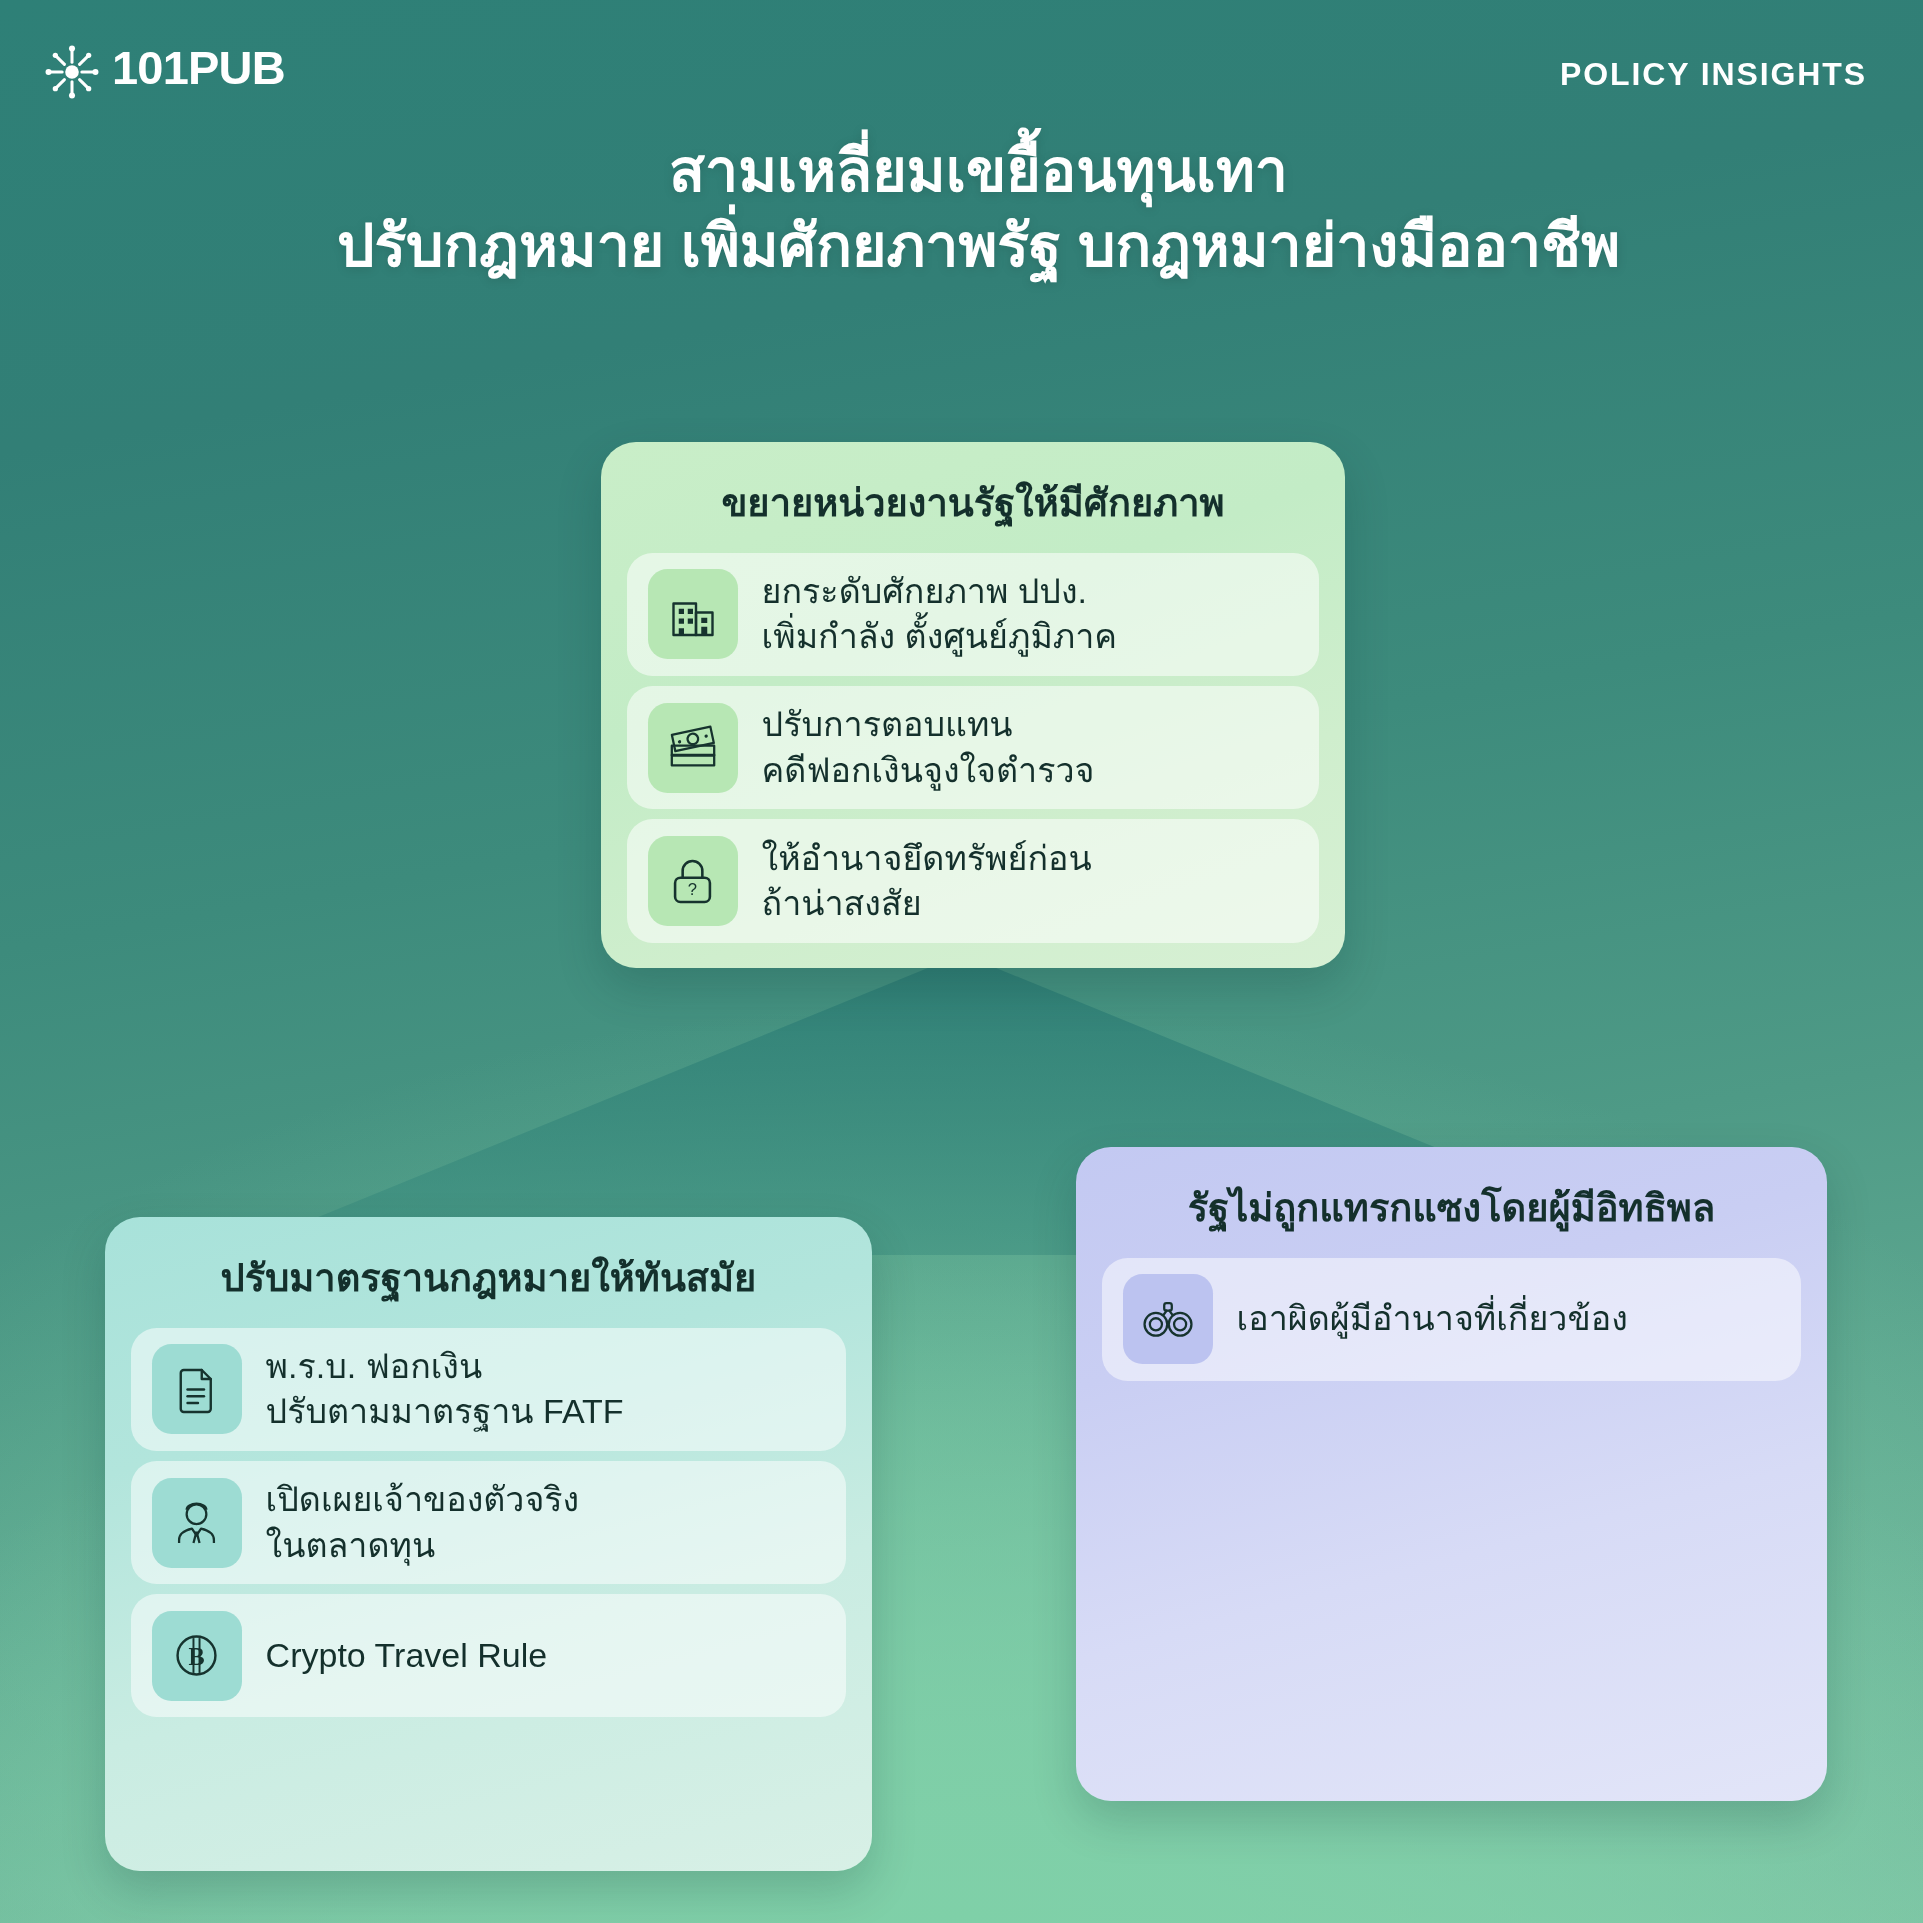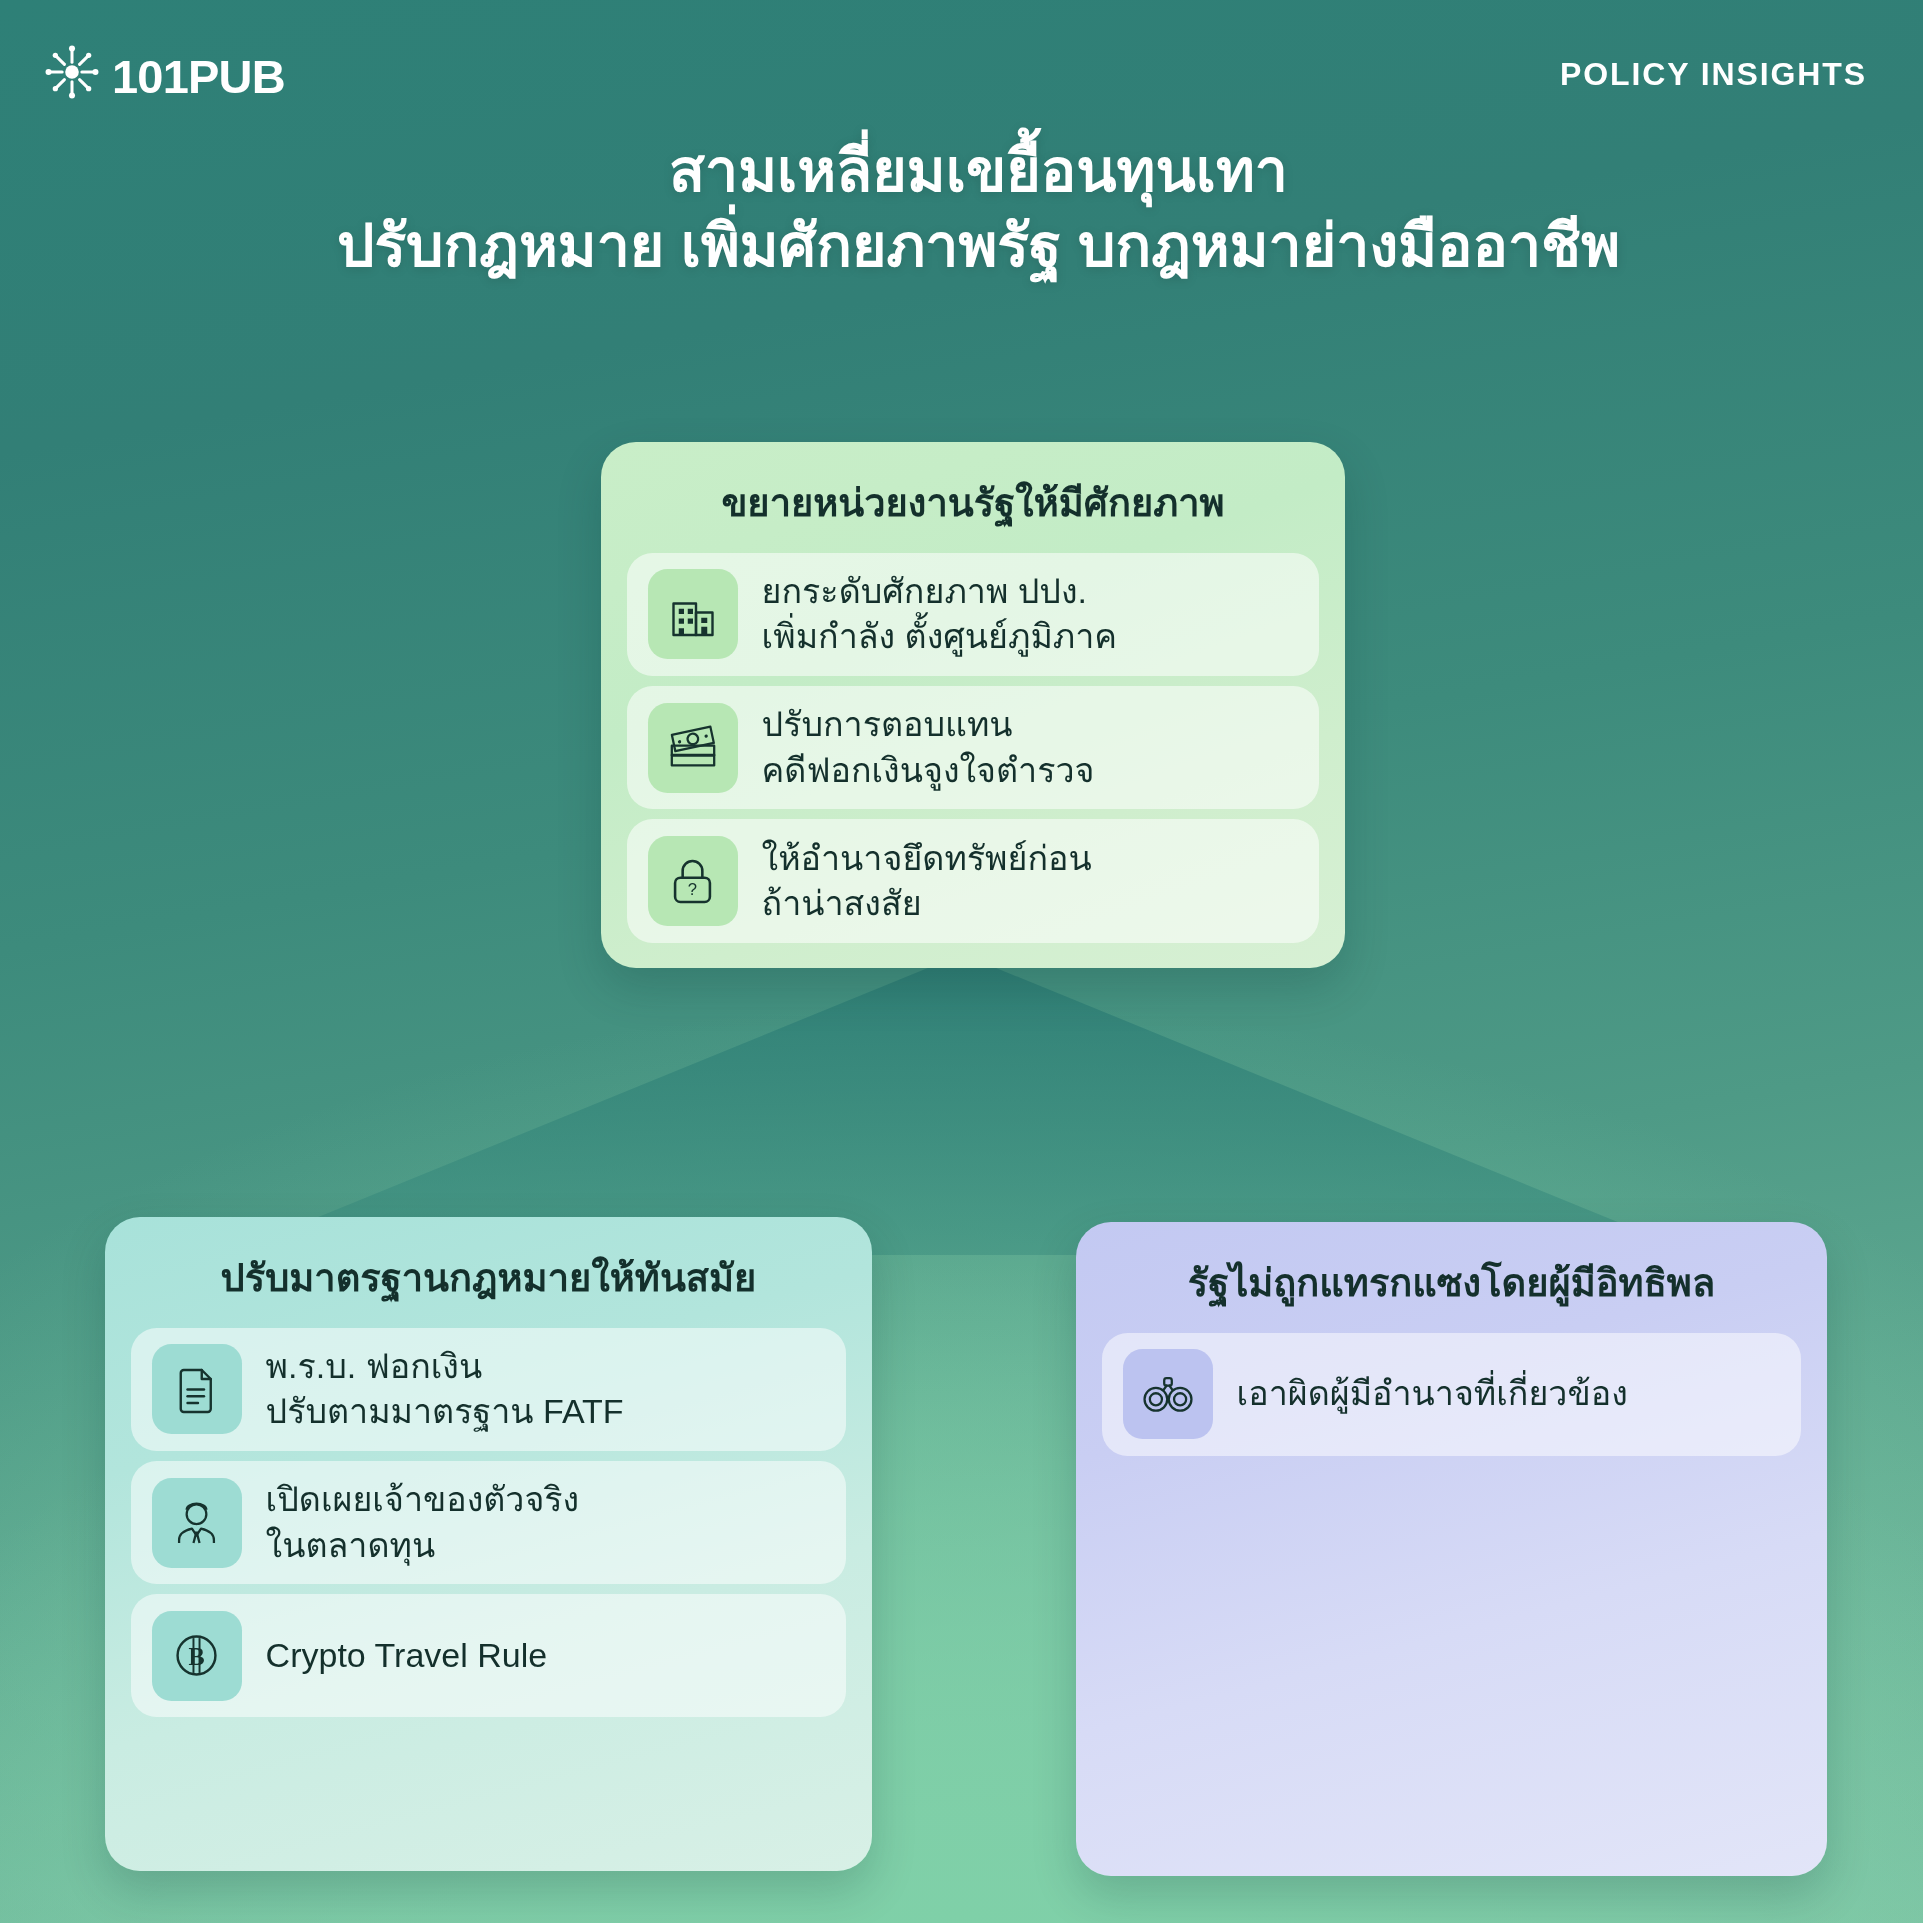--- a/index.html
+++ b/index.html
@@ -34,7 +34,7 @@
     left: 44px;
     top: 9px;
     display: flex;
-    align-items: flex-end;
+    align-items: flex-start;
     gap: 12px;
   }
   .brand-mark {

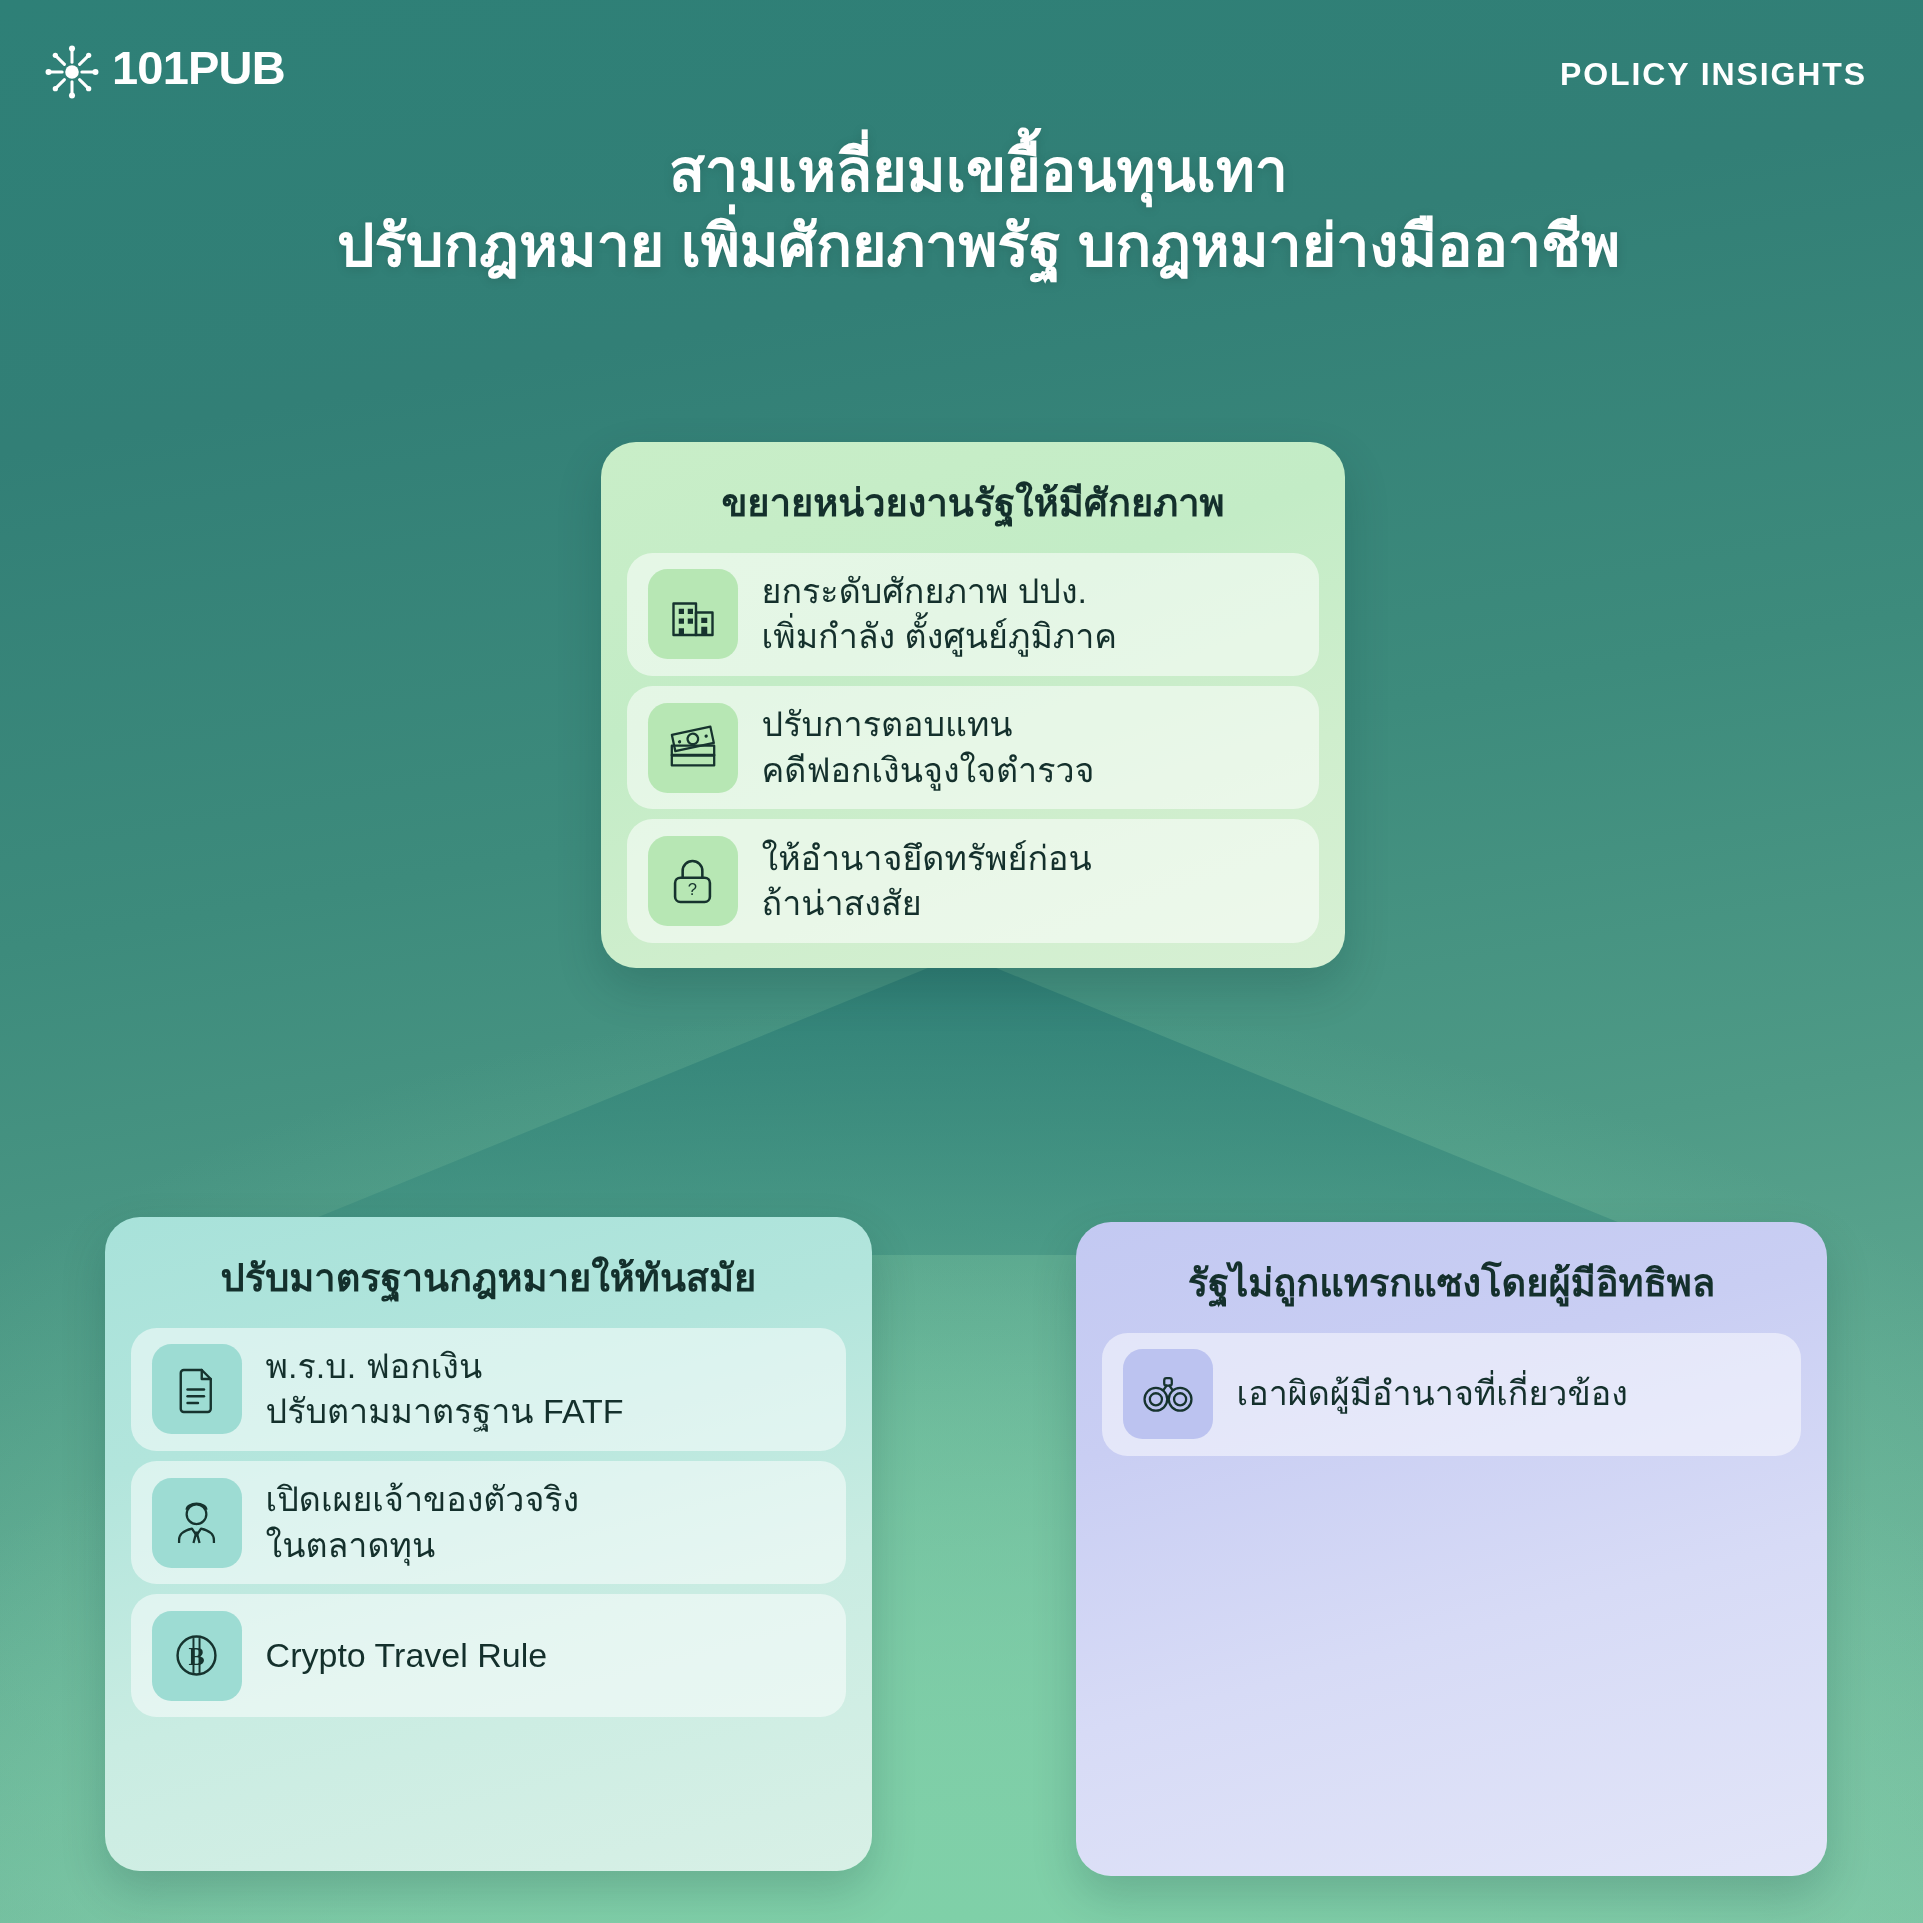--- a/index.html
+++ b/index.html
@@ -156,7 +156,7 @@
   
   #card-right {
     left: 1076px;
-    top: 1222px;
+    top: 1147px;
     width: 751px;
     min-height: 654px;
     background: linear-gradient(165deg, #c3c9f2 0%, #c9cef3 28%, #d7dbf6 60%, #e2e5f8 100%);

